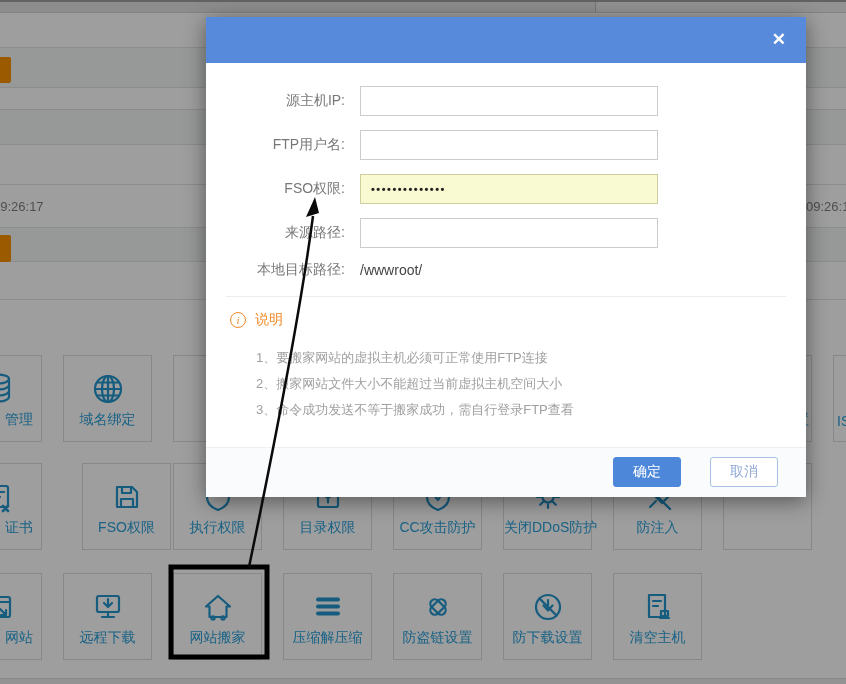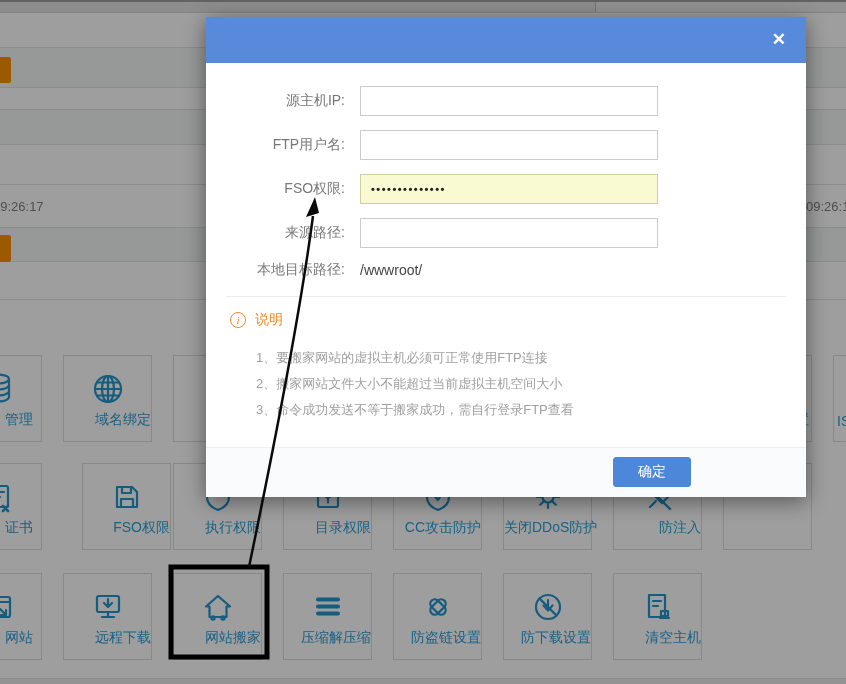--- a/index.html
+++ b/index.html
@@ -19,7 +19,7 @@
   
   .tile{position:absolute;width:89px;height:87px;background:#fff;border:1px solid #dcdcdc;box-sizing:border-box;}
   .tile .ticon{position:absolute;left:0;top:12px;width:100%;height:42px;display:flex;align-items:center;justify-content:center;color:#2395cc;}
-  .tile .tlabel{position:absolute;bottom:12px;left:0;width:100%;text-align:right;font-size:14px;color:#2a9fd8;white-space:nowrap;}
+  .tile .tlabel{position:absolute;bottom:12px;left:0;width:100%;text-align:center;font-size:14px;color:#2a9fd8;white-space:nowrap;}
   .tile .tlabel.lbl-right{left:auto;width:auto;right:8px;text-align:right;}
   .tile .tlabel.lbl-frag-right{left:auto;width:auto;right:2px;text-align:right;}
   .tile .tlabel.lbl-frag-left{left:3px;width:auto;text-align:left;}

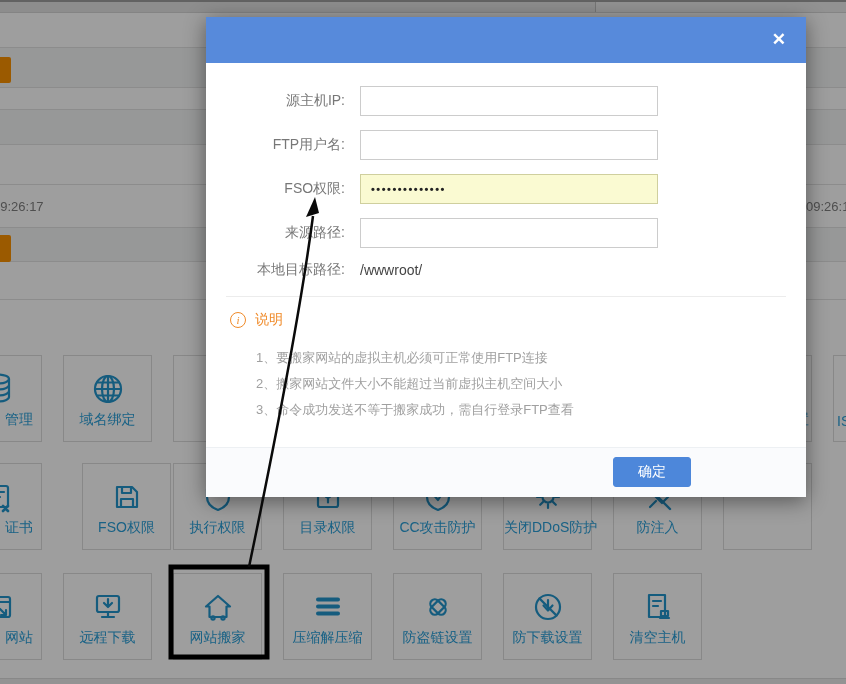--- a/index.html
+++ b/index.html
@@ -48,7 +48,7 @@
   .note-items{margin-top:16px;margin-left:26px;}
   .note-items div{font-size:13px;color:#a0a0a0;line-height:26px;}
   .m-footer{position:absolute;left:0;top:430px;width:100%;height:50px;background:#fafbfd;border-top:1px solid #edf0f3;box-sizing:border-box;}
-  .btn{position:absolute;top:9px;width:78px;height:30px;font-size:14px;border-radius:3px;cursor:pointer;box-sizing:border-box;}
+  .btn{position:absolute;top:9px;width:68px;height:30px;font-size:14px;border-radius:3px;cursor:pointer;box-sizing:border-box;}
   .btn-ok{left:407px;background:#4d87da;border:1px solid #4d87da;color:#fff;}
   .btn-cancel{left:504px;background:#fff;border:1px solid #a6c1e8;color:#8fa9d6;}
 

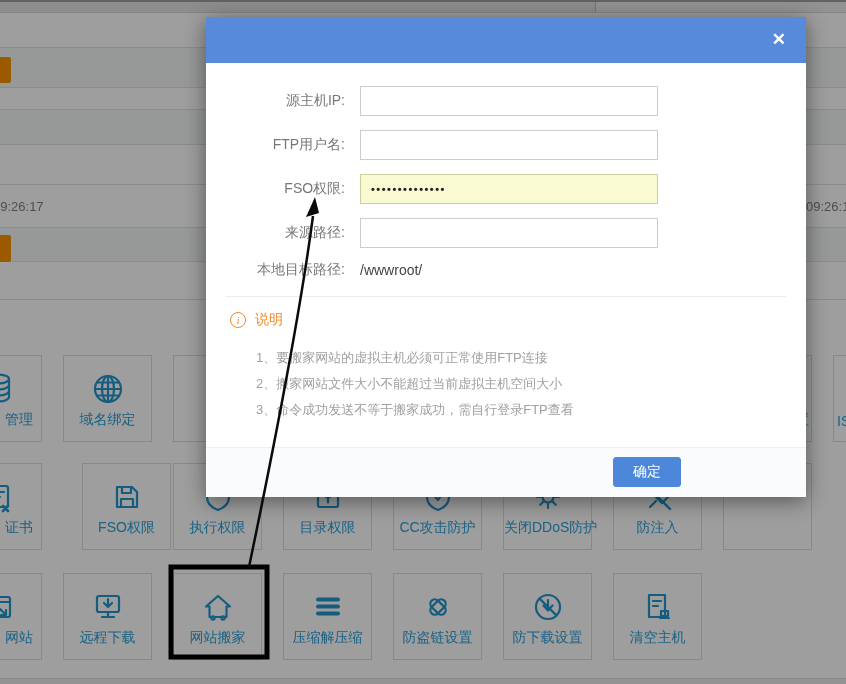--- a/index.html
+++ b/index.html
@@ -296,6 +296,7 @@
     </div>
     <div class="m-footer">
       <button class="btn btn-ok">确定</button>
+      <button class="btn btn-cancel">取消</button>
     </div>
   </div>
 

